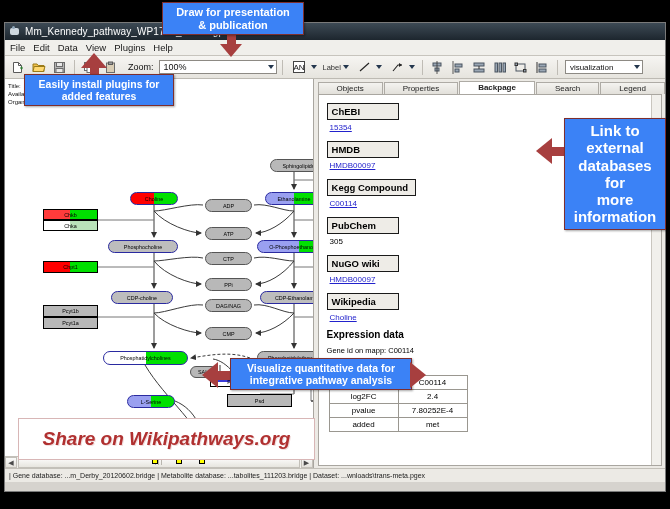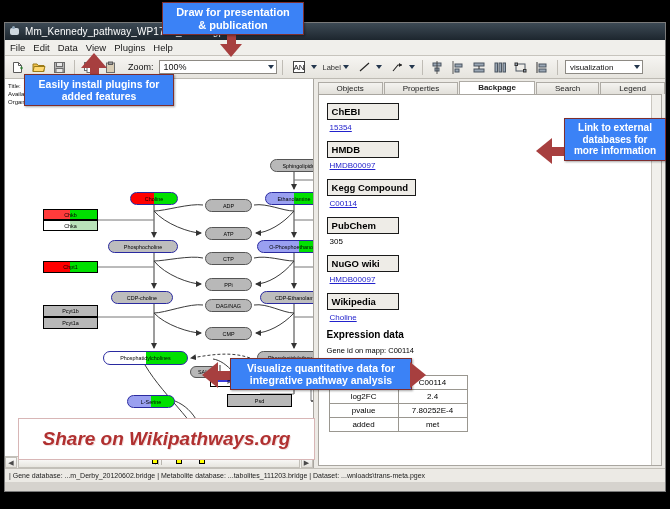--- a/index.html
+++ b/index.html
@@ -474,7 +474,7 @@
 <div class="tri tri-up" style="left:81px;top:53px;"></div>
 
 <div class="callout" style="left:564px;top:118px;width:100px;">
-  <div class="co-text" style="font-size:10px;white-space:pre-line;">Link  to external
+  <div class="co-text" style="font-size:15px;white-space:pre-line;">Link  to external
 databases  for
 more information</div>
 </div>

